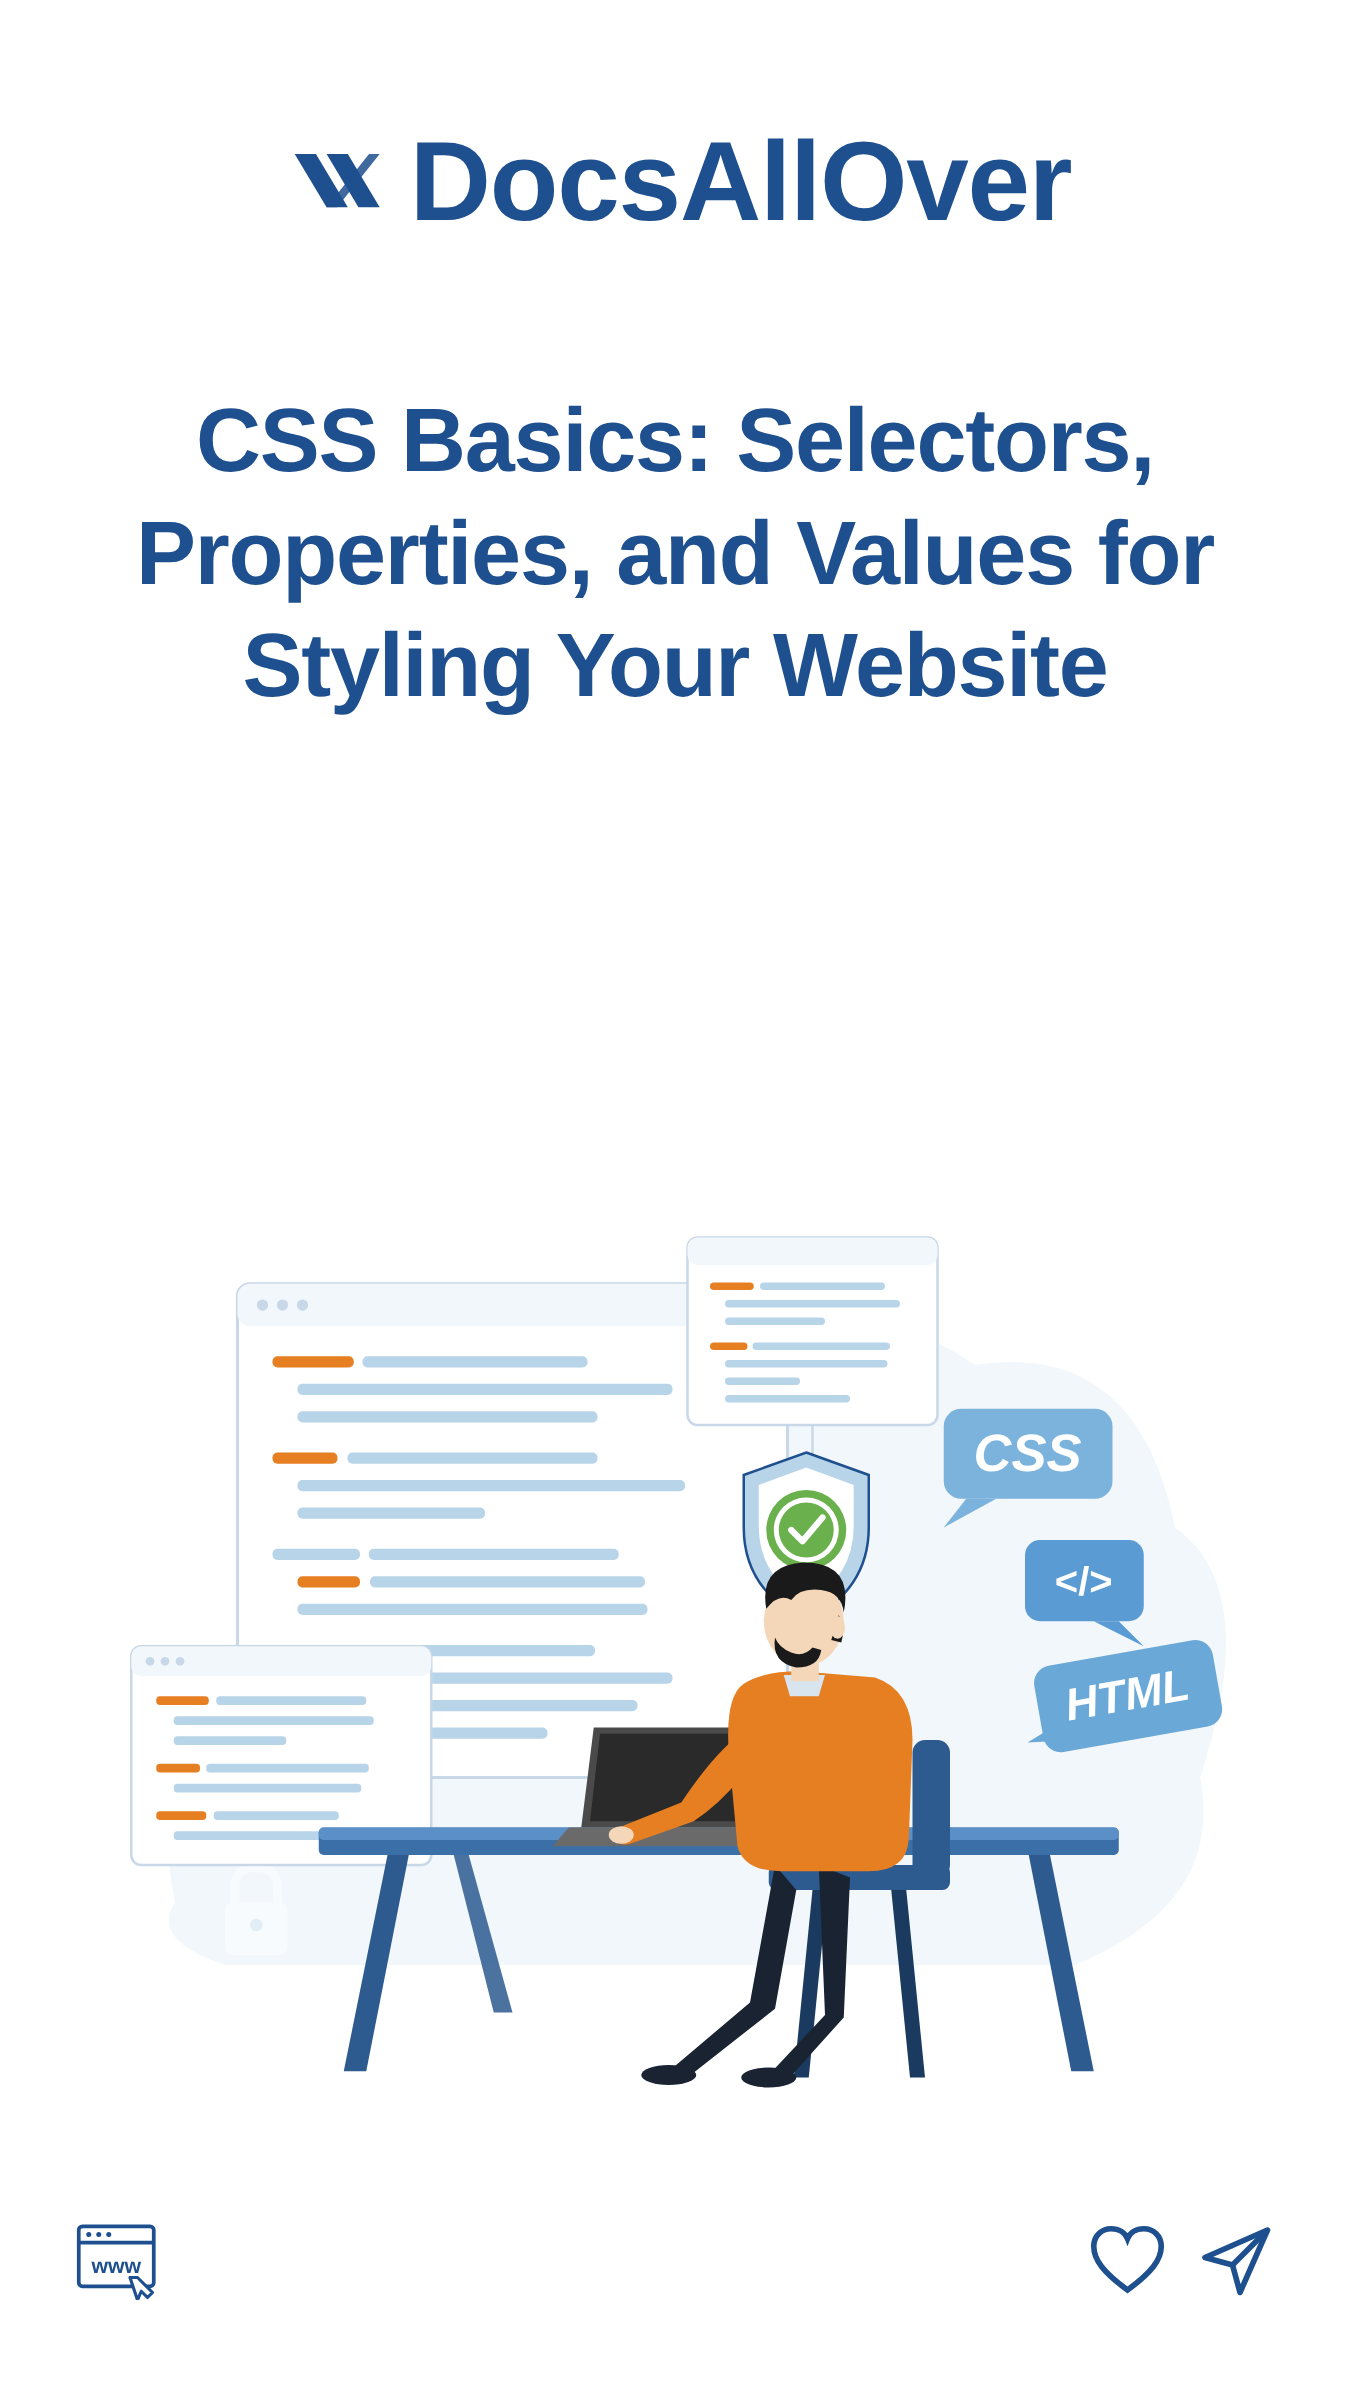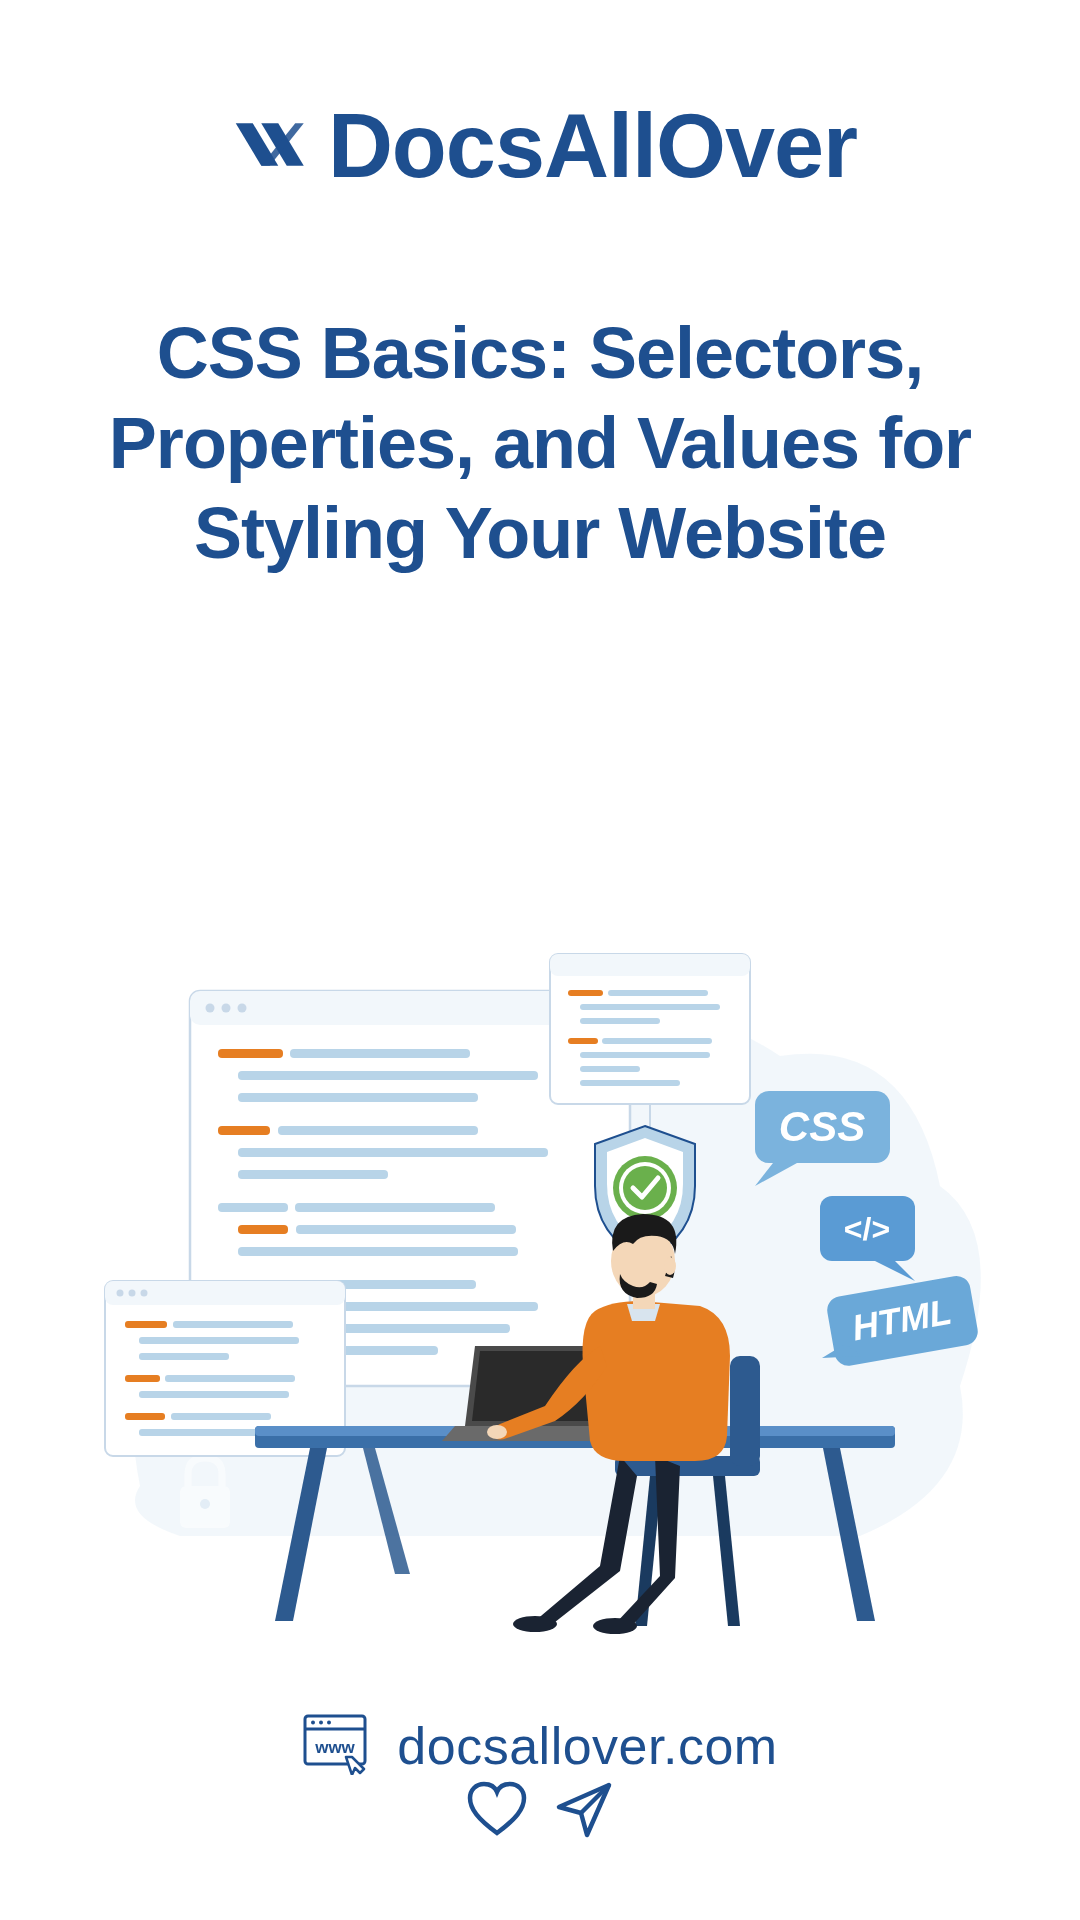--- a/index.html
+++ b/index.html
@@ -40,7 +40,7 @@
   }
   .illustration {
     position: absolute;
-    top: 936px;
+    top: 972px;
     left: 50%;
     transform: translateX(-50%);
     width: 960px;

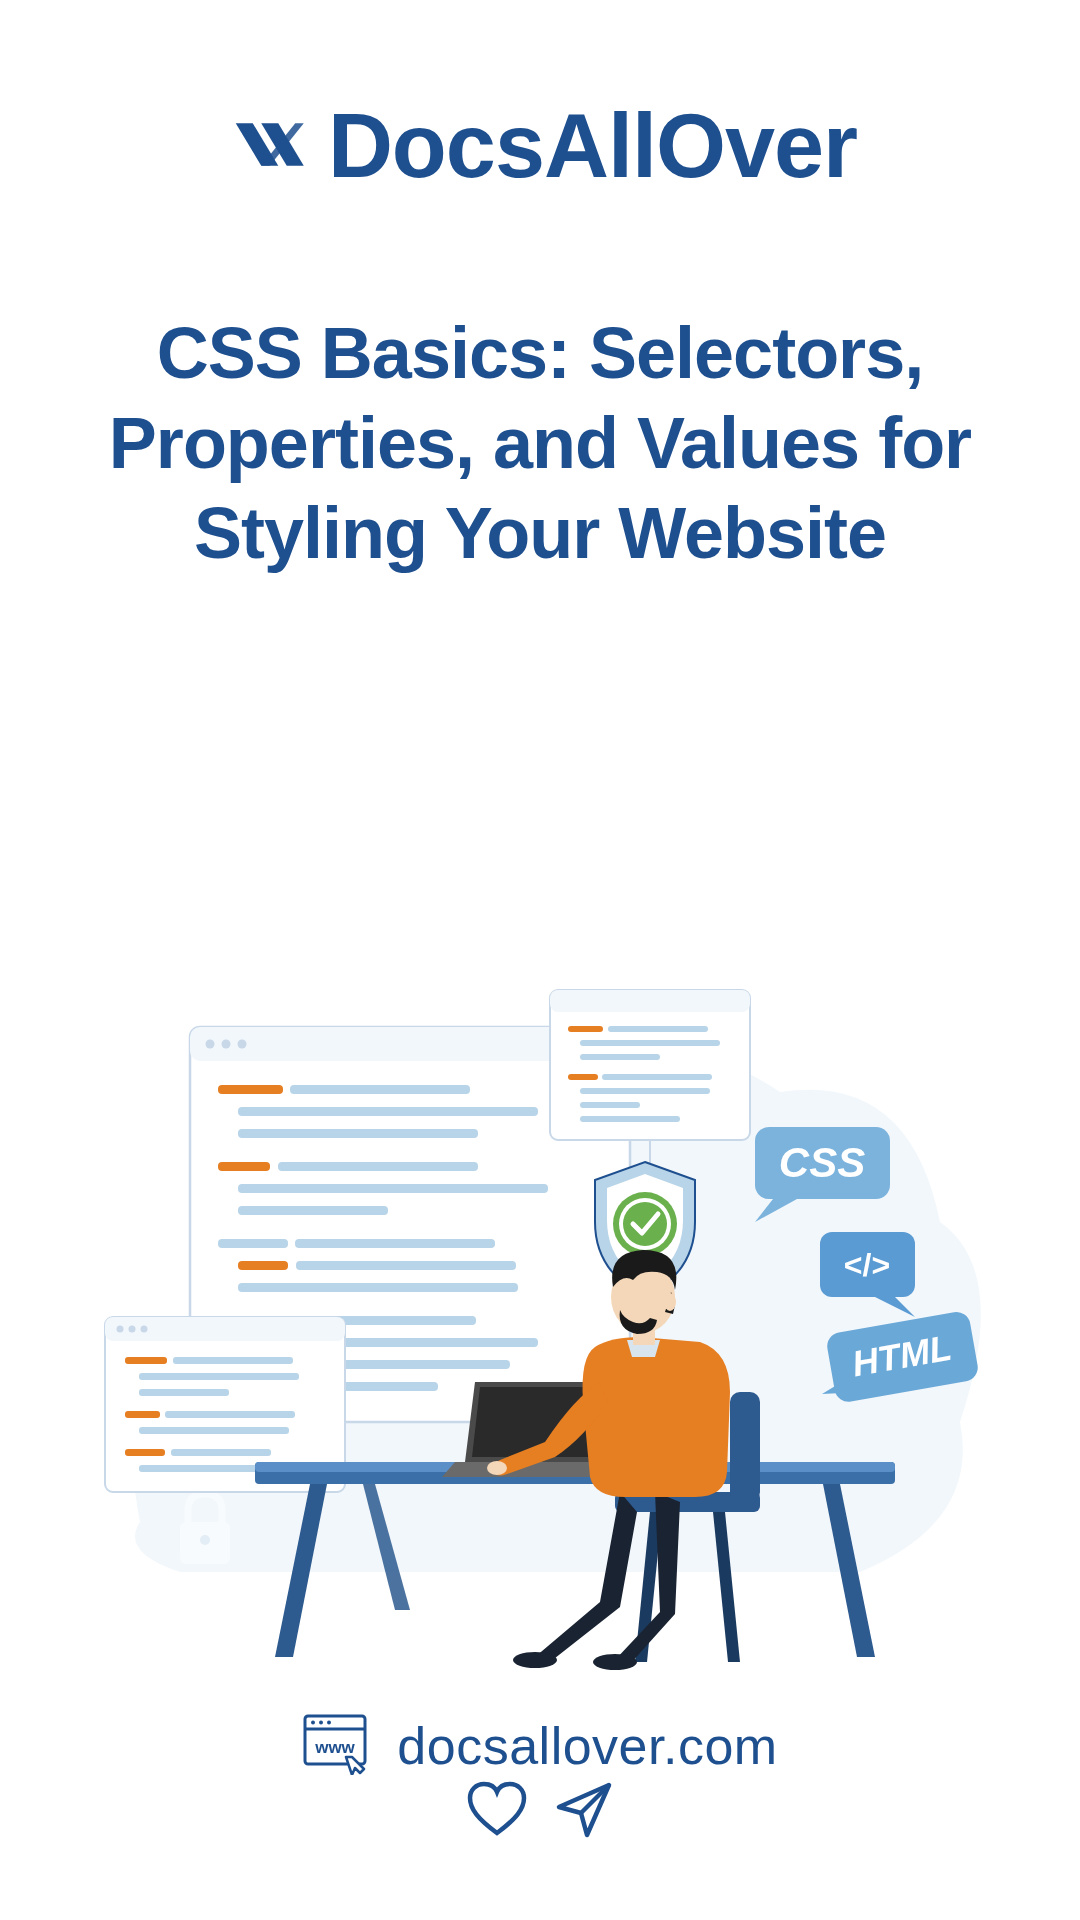--- a/index.html
+++ b/index.html
@@ -52,10 +52,9 @@
     left: 0;
     right: 0;
     display: flex;
-    align-items: center;
+    align-items: flex-end;
     justify-content: space-between;
     padding: 0 60px;
-    flex-direction: column;
   }
   .footer-left {
     display: flex;

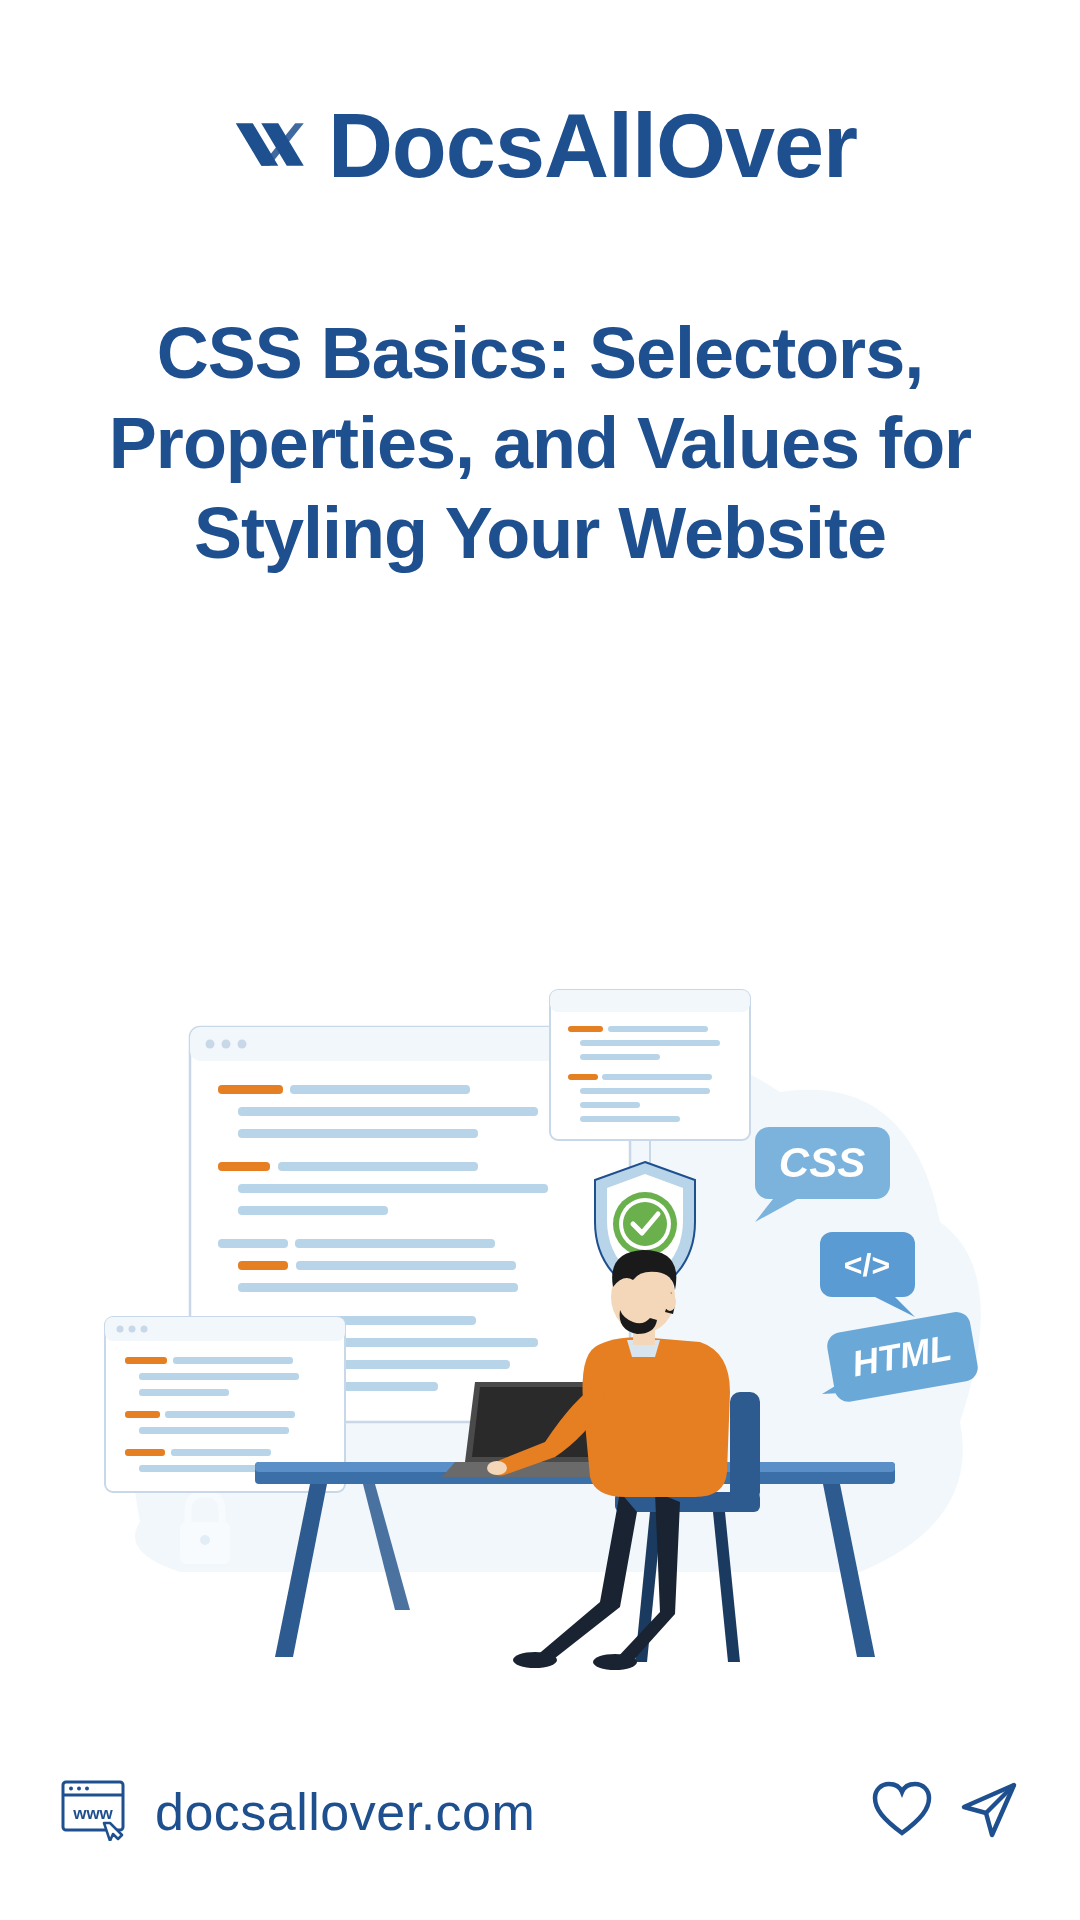--- a/index.html
+++ b/index.html
@@ -258,7 +258,6 @@
         <path d="M 50 44 L 62 56 L 58 60 L 53 55 L 50 62 L 44 44 Z" fill="#ffffff" stroke="#1e4f8f" stroke-width="2.5" stroke-linejoin="round"></path>
       </svg>
     </span>
-    <span class="url">docsallover.com</span>
   </div>
   <div class="footer-right">
     <span>

